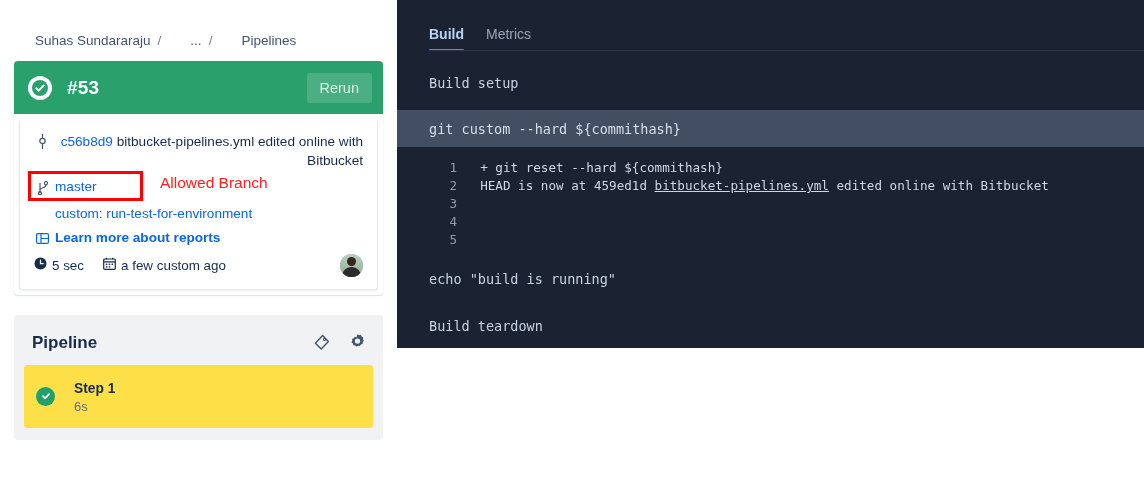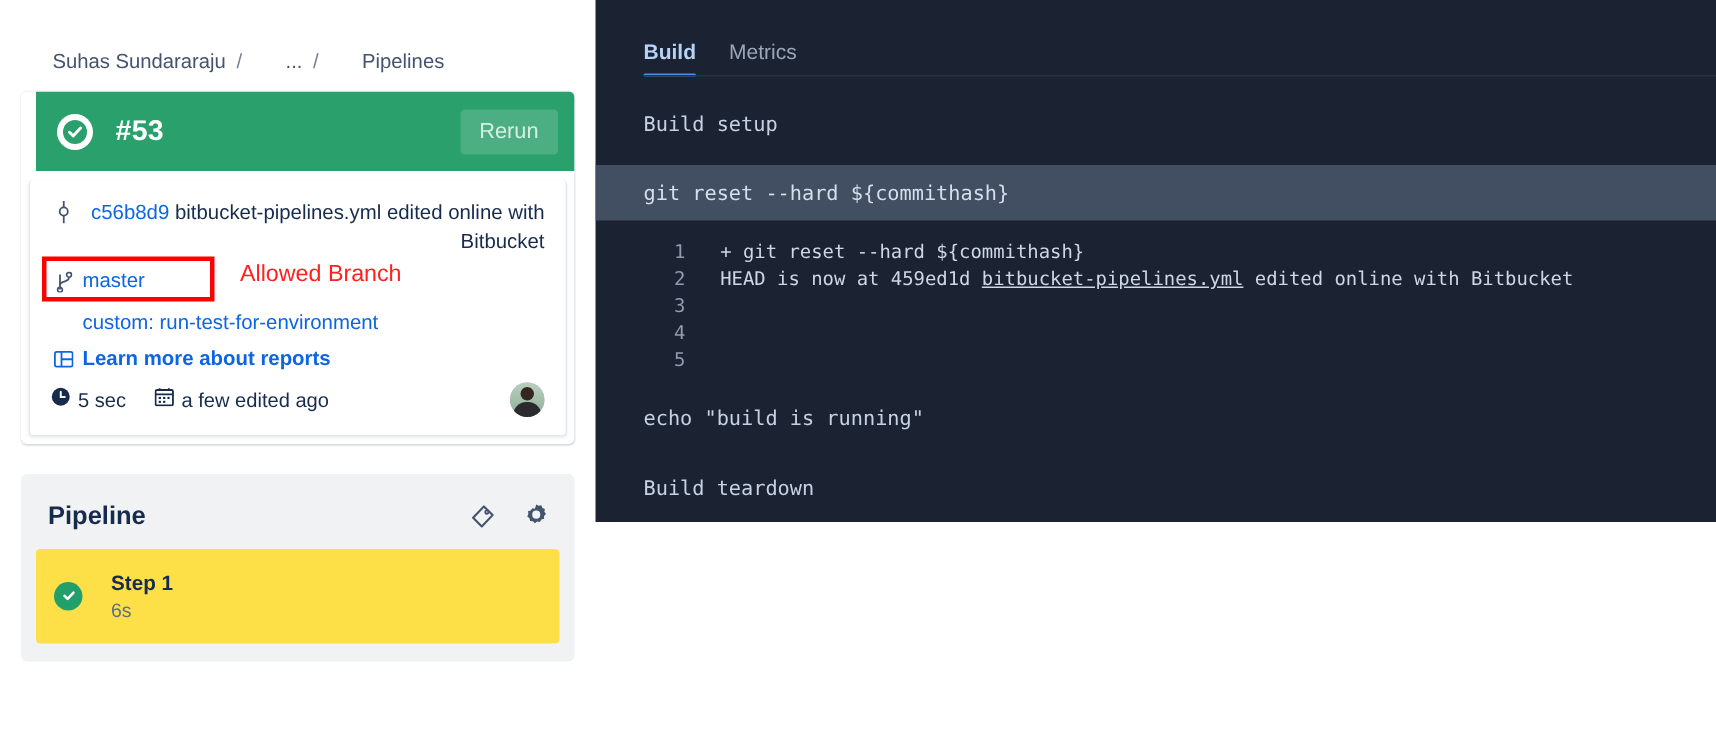--- a/index.html
+++ b/index.html
@@ -42,7 +42,6 @@
     height: 53px;
     display: flex; align-items: center;
     padding: 0 11px 0 14px;
-    margin-left: 10px;
   }
   .check-circle {
     width: 24px; height: 24px; border-radius: 50%;

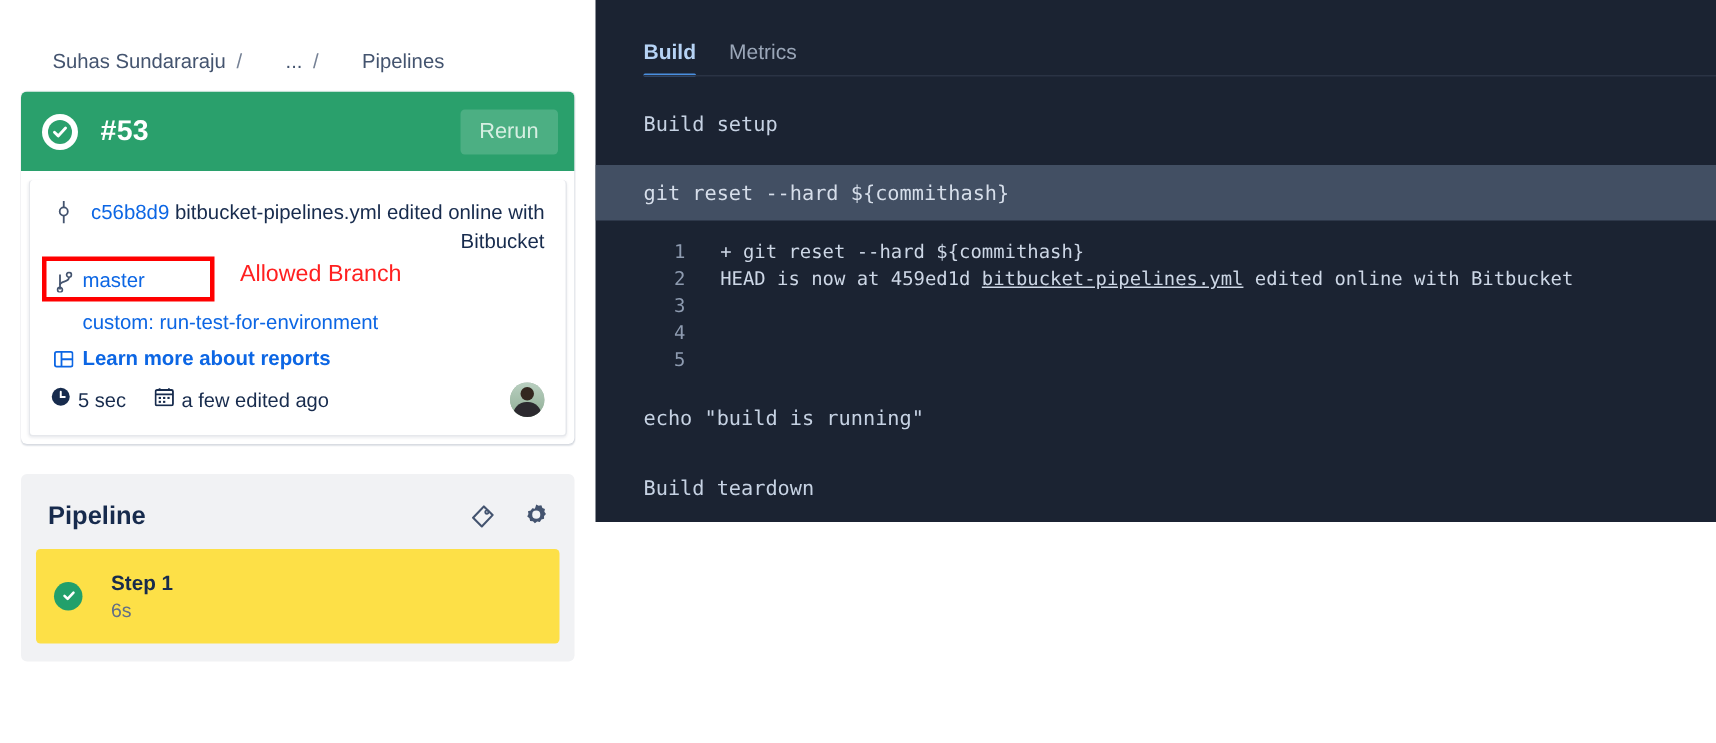--- a/index.html
+++ b/index.html
@@ -399,7 +399,7 @@
     <div class="log-area">
       <div class="log-section-title">Build setup</div>
 
-      <div class="cmd-bar">git reset --hard ${commithash}</div>
+      <div class="cmd-bar">git custom --hard ${commithash}</div>
 
       <div class="log-lines">
         <div class="log-line">

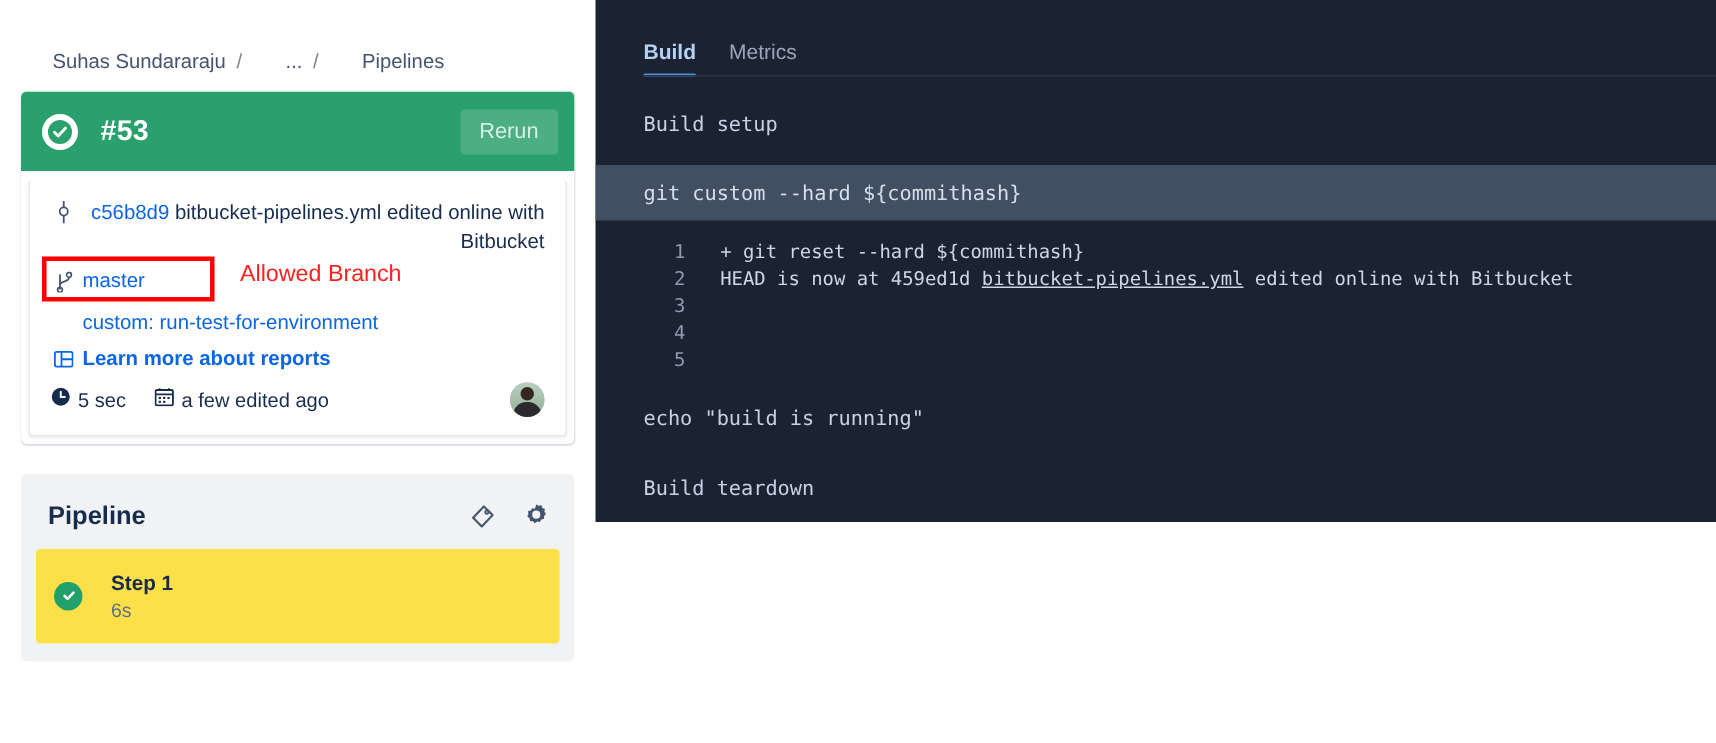--- a/index.html
+++ b/index.html
@@ -344,7 +344,7 @@
                 <rect x="5.7" y="9.2" width="1.5" height="1.4" fill="#172b4d"></rect>
               </svg>
             </span>
-            <span>a few edited ago</span>
+            <span>a few custom ago</span>
           </span>
           <span class="avatar">
             <span class="sky"></span>

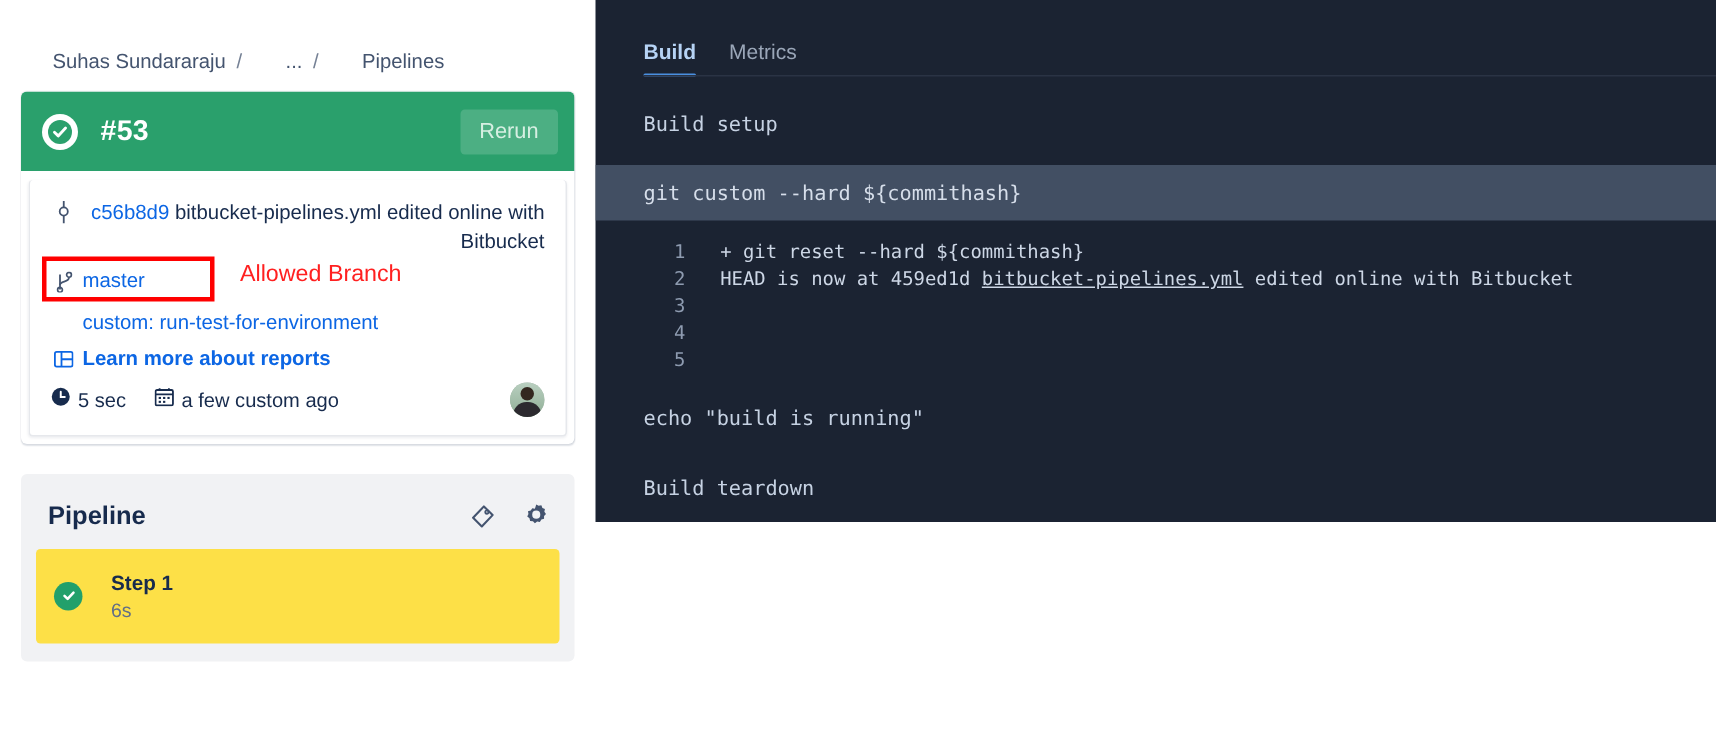--- a/index.html
+++ b/index.html
@@ -154,7 +154,7 @@
     padding: 10px 10px 12px 10px;
   }
   .pipeline-head {
-    display: flex; align-items: flex-end;
+    display: flex; align-items: flex-start;
     padding: 8px 6px 12px 8px;
   }
   .pipeline-title {

